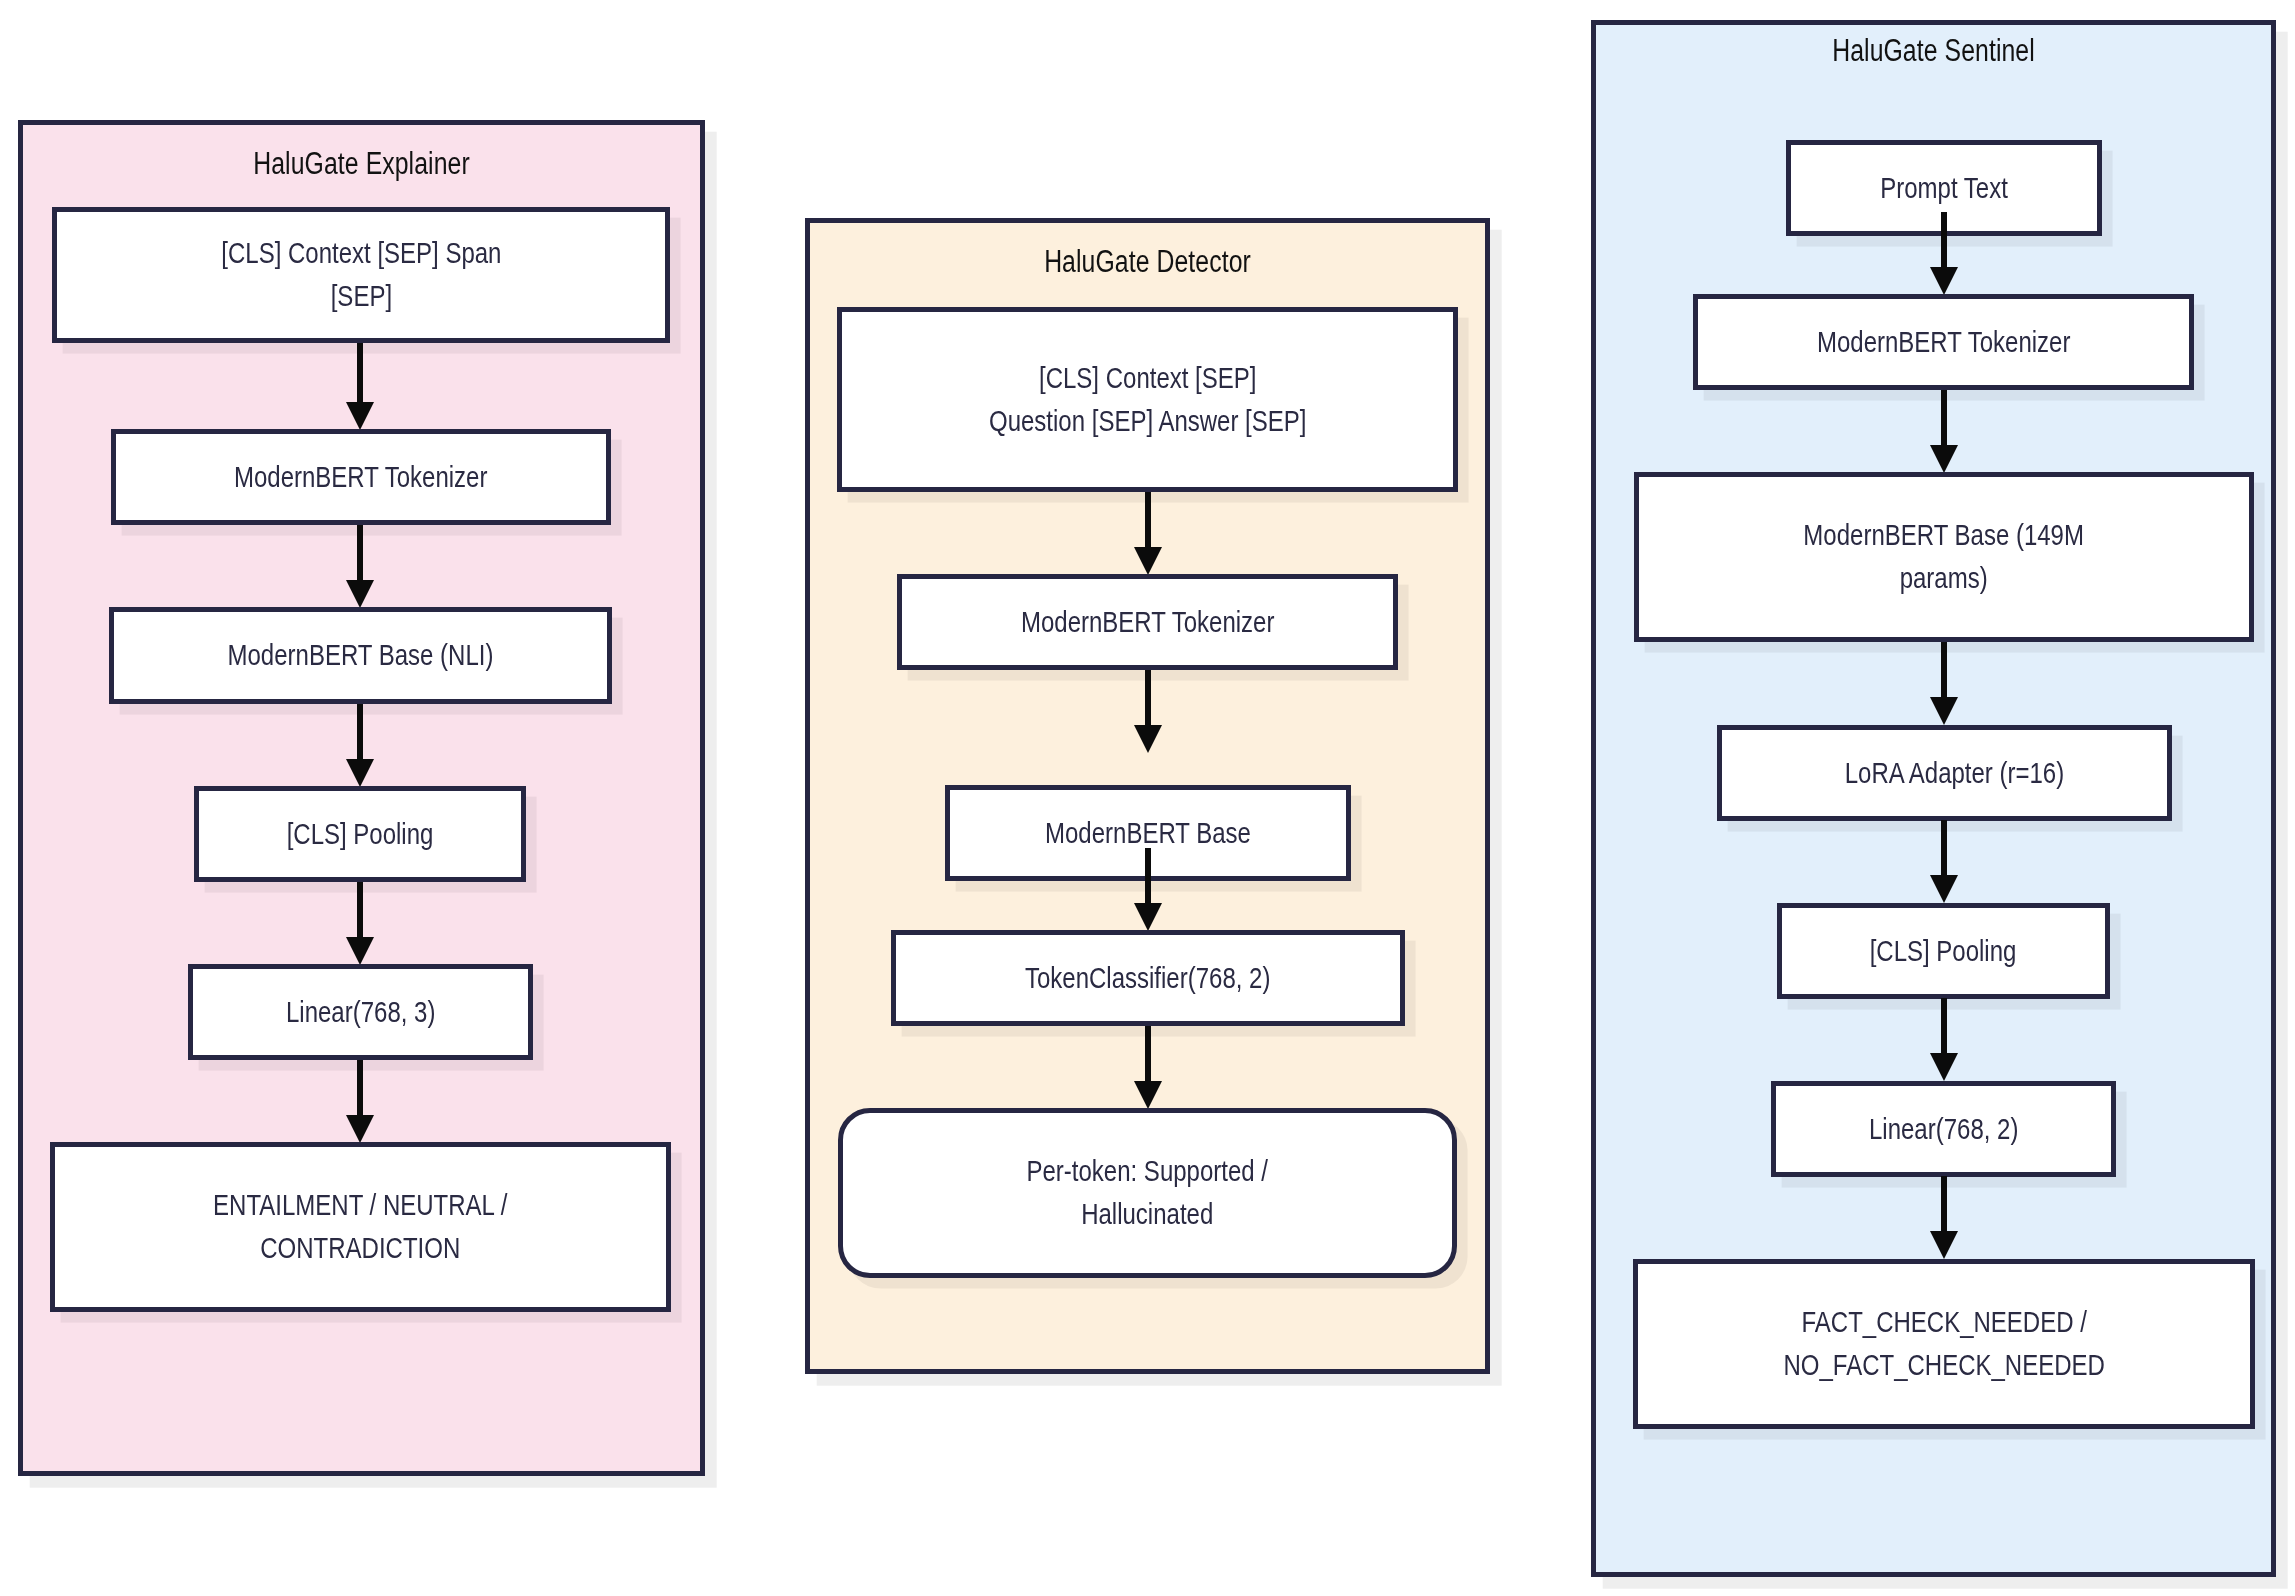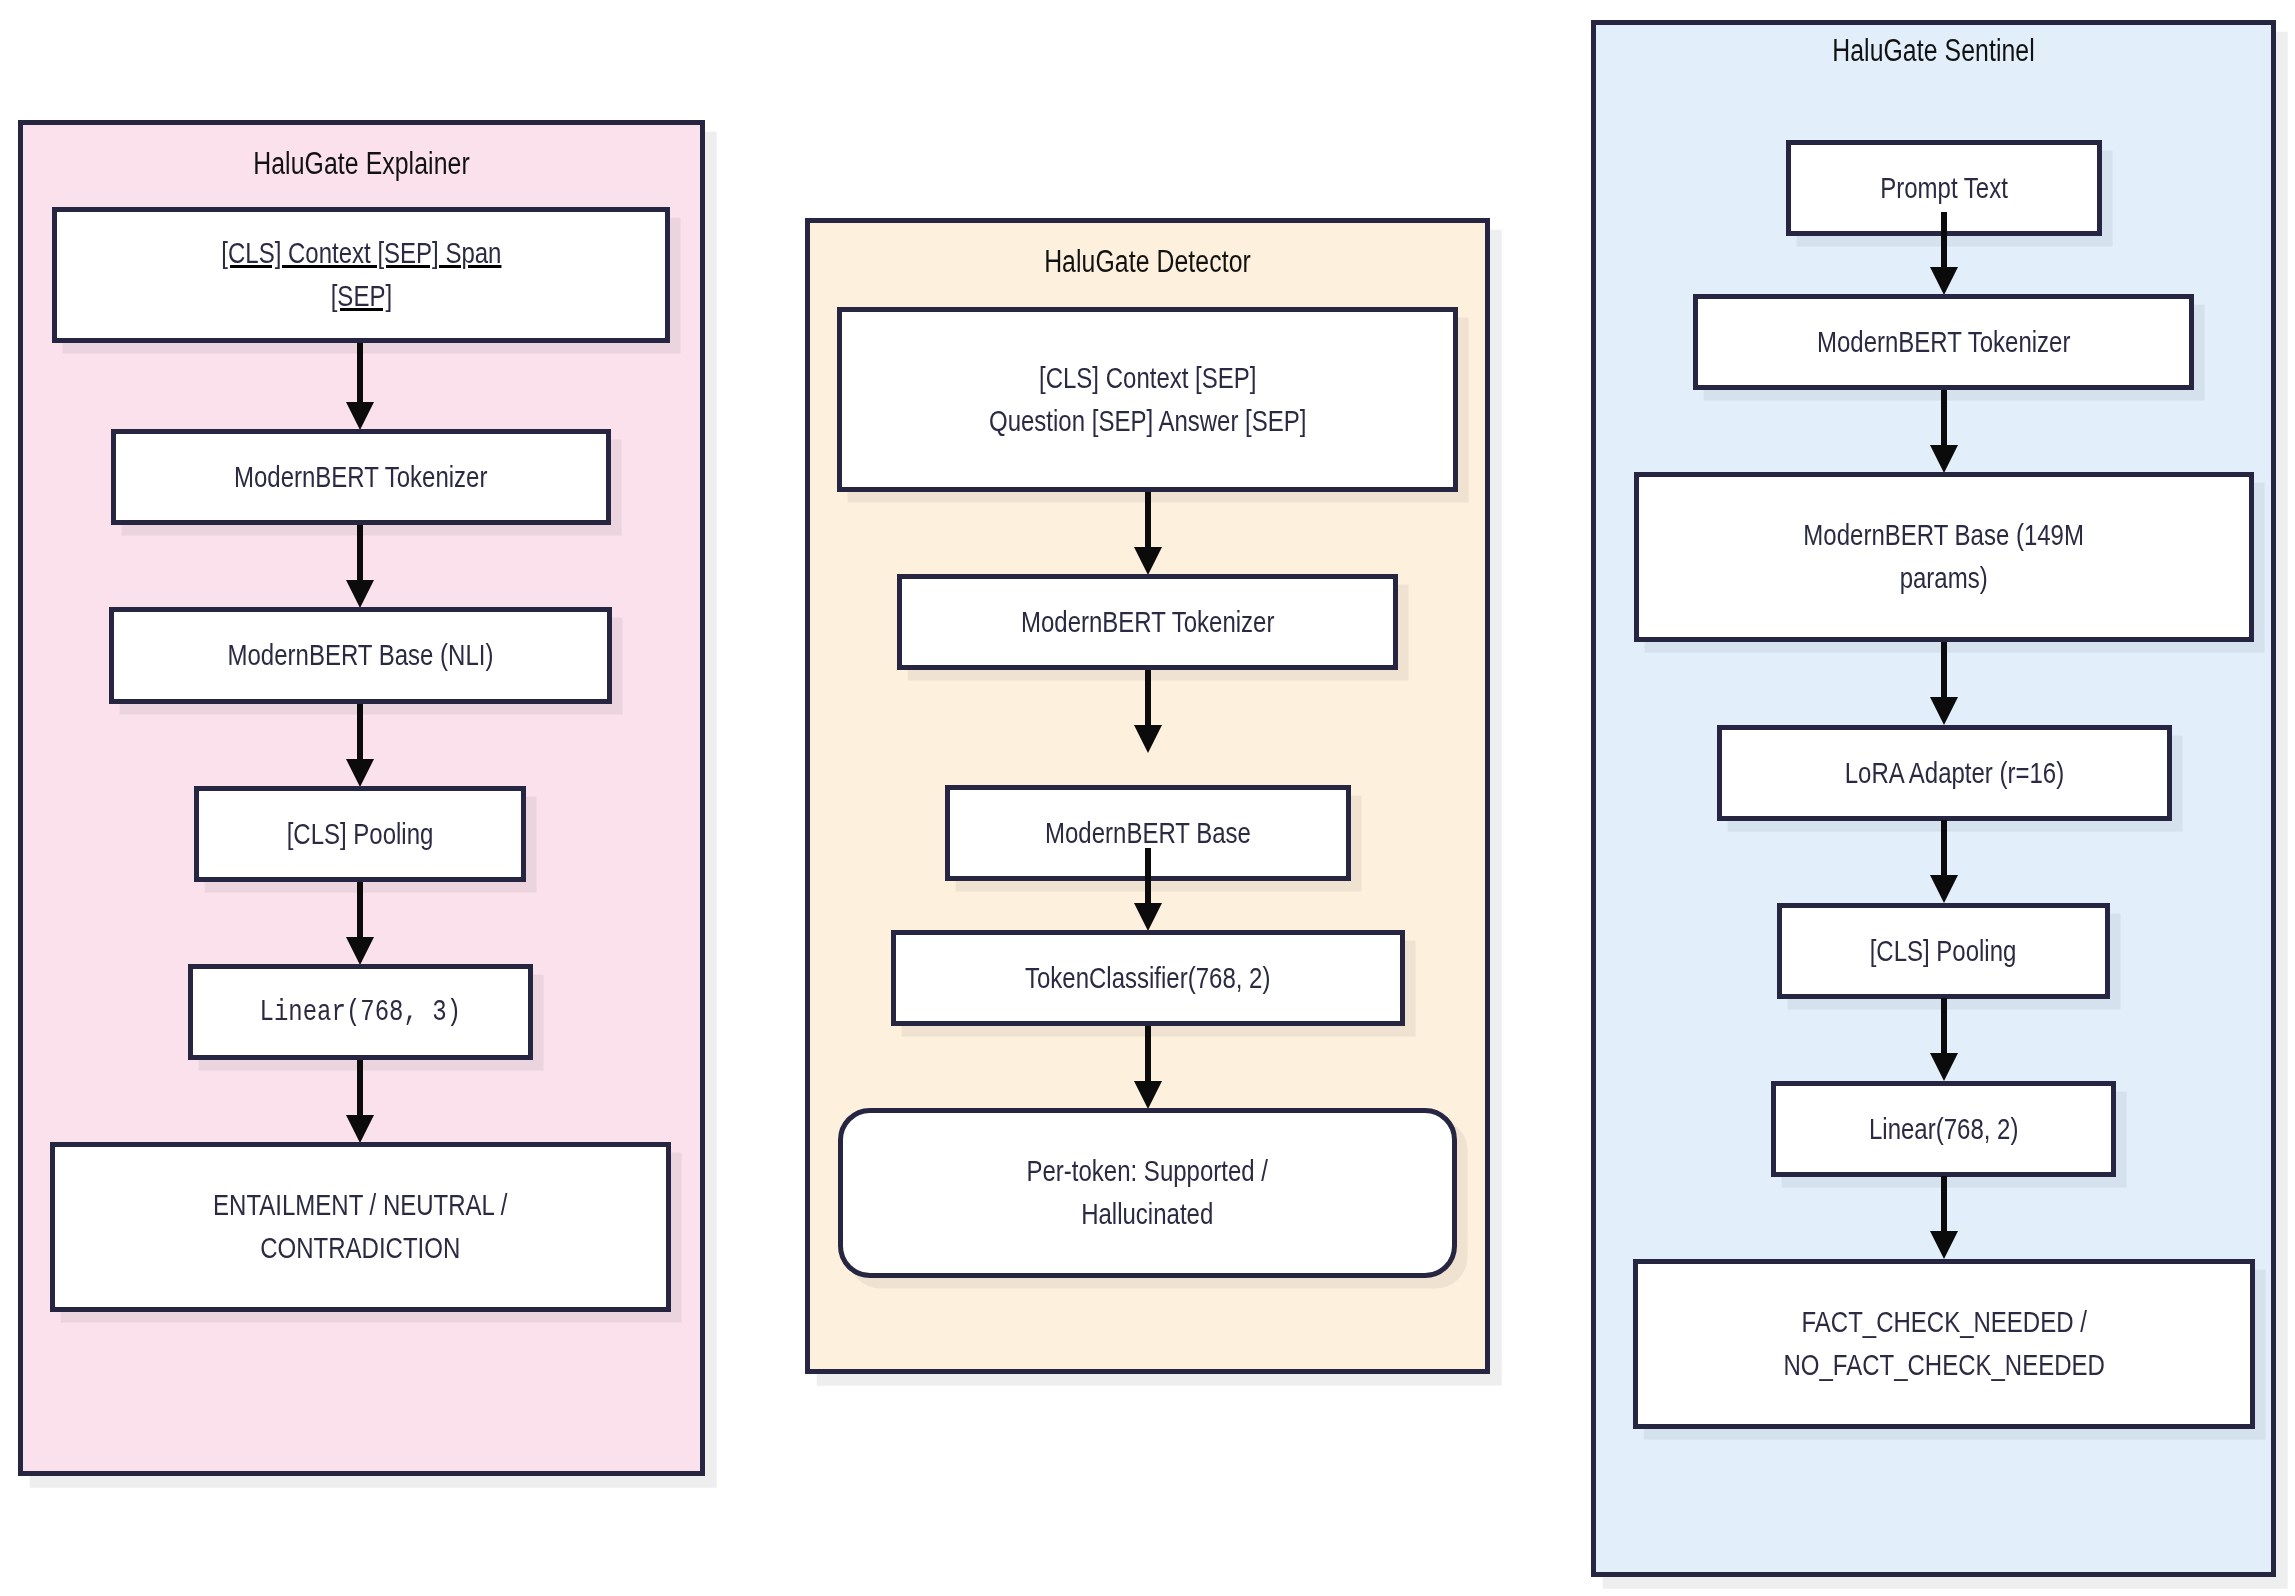--- a/index.html
+++ b/index.html
@@ -70,7 +70,7 @@
   </div>
   <div class="panel-title" style="left:18px;top:146px;width:687px;">HaluGate Explainer</div>
 
-  <div class="node" style="left:52px;top:207px;width:618px;height:136px;text-decoration:underline;">
+  <div class="node" style="left:52px;top:207px;width:618px;height:136px;">
     <span class="node-label">[CLS] Context [SEP] Span
 [SEP]</span>
   </div>

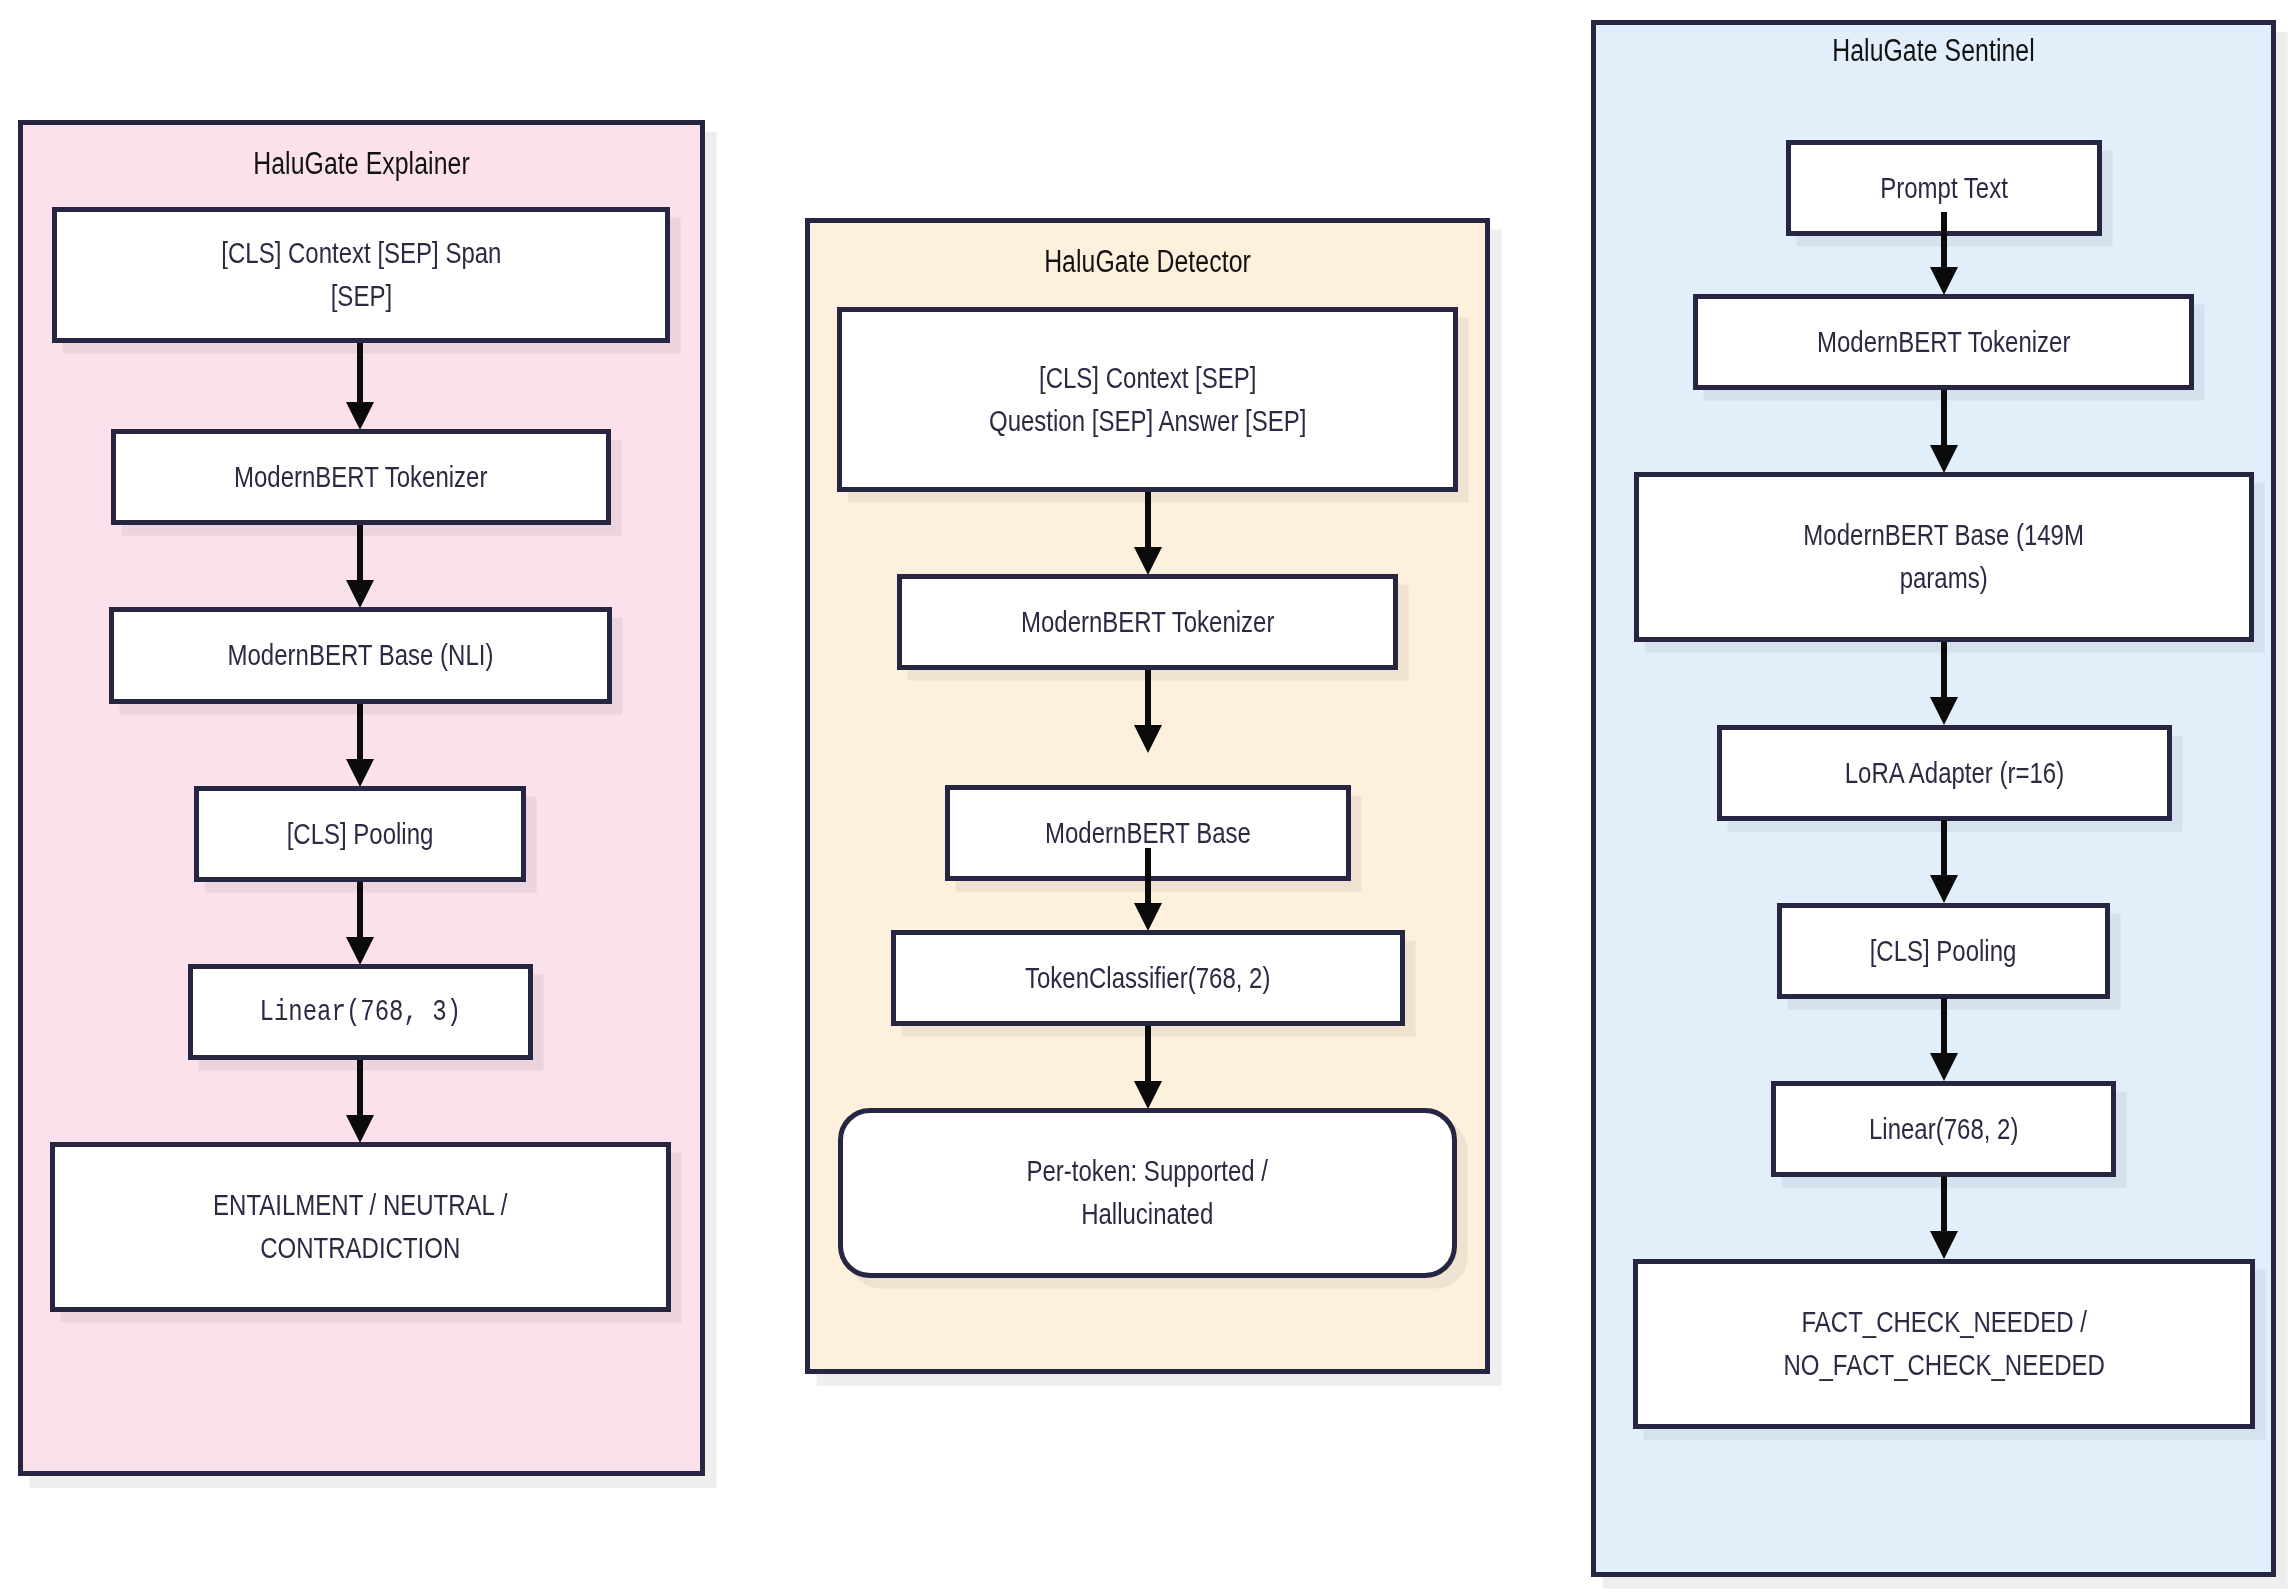--- a/index.html
+++ b/index.html
@@ -103,7 +103,7 @@
     <div class="head" style="top:55px;"></div>
   </div>
 
-  <div class="node" style="left:188px;top:964px;width:345px;height:96px;font-family:Liberation Mono, monospace;">
+  <div class="node" style="left:188px;top:964px;width:345px;height:96px;">
     <span class="node-label">Linear(768, 3)</span>
   </div>
   <div class="arrow" style="left:360px;top:1060px;height:82px;">

